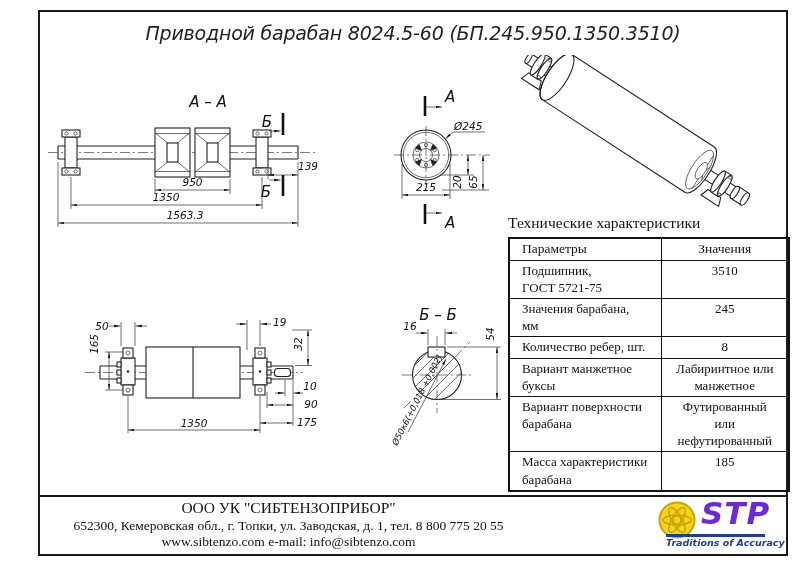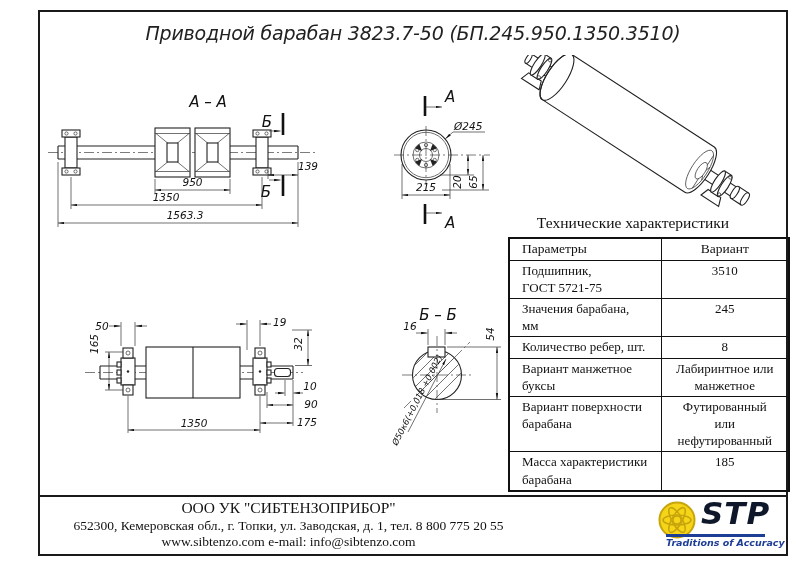--- a/index.html
+++ b/index.html
@@ -46,7 +46,7 @@
 <div class="frame"></div>
 <div class="divider"></div>
 
-<div class="title">Приводной барабан 3823.7-50 (БП.245.950.1350.3510)</div>
+<div class="title">Приводной барабан 8024.5-60 (БП.245.950.1350.3510)</div>
 
 <svg class="view" style="left:40px;top:85px" width="300" height="150" viewBox="0 0 300 150">
   <defs>

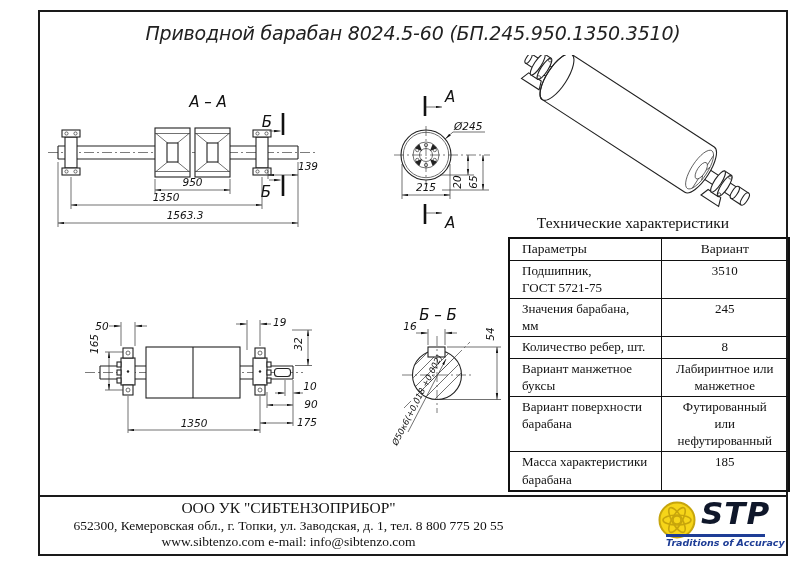--- a/index.html
+++ b/index.html
@@ -20,7 +20,7 @@
   .tn{stroke:#333;stroke-width:0.7;fill:none}
   .cl{stroke:#444;stroke-width:0.7;stroke-dasharray:10 3 2 3;fill:none}
   .thick{stroke:#111;stroke-width:2.6;fill:none}
-  .spec-title{position:absolute;left:492px;top:214px;width:282px;text-align:center;
+  .spec-title{position:absolute;left:508px;top:214px;width:282px;text-align:left;
               font:15.5px "Liberation Serif",serif}
   .spec{position:absolute;left:508px;top:237px;width:282px;border-collapse:collapse;
         table-layout:fixed;font:13px/1.32 "Liberation Serif",serif;border:2px solid #111}

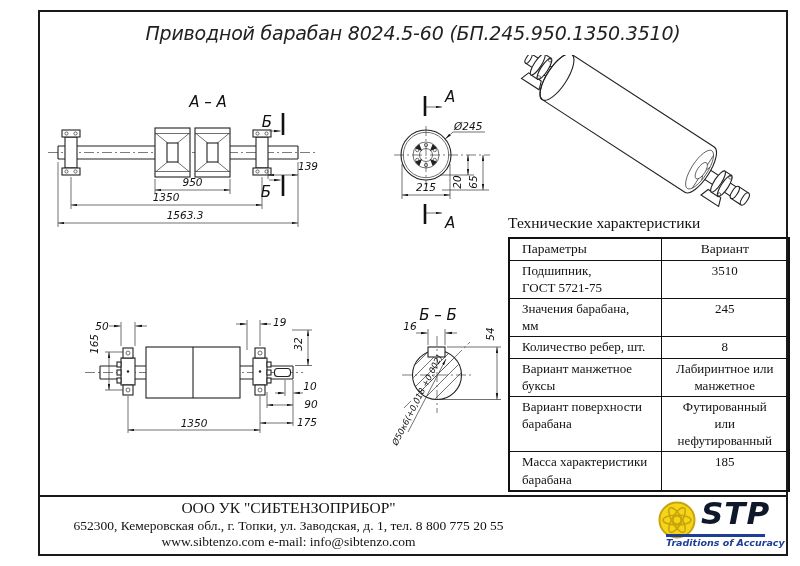--- a/index.html
+++ b/index.html
@@ -344,7 +344,7 @@
   <thead>
     <tr>
       <th class="h-param">Параметры</th>
-      <th class="h-value">Вариант</th>
+      <th class="h-value">Значения</th>
     </tr>
   </thead>
   <tbody>

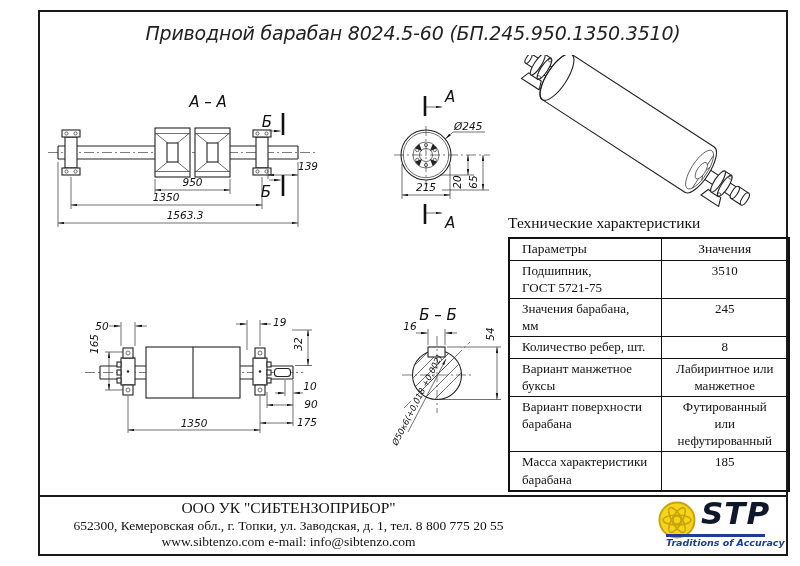--- a/index.html
+++ b/index.html
@@ -35,7 +35,7 @@
   .logo{position:absolute;left:652px;top:497px;width:136px;height:58px}
   .flower{position:absolute;left:4px;top:2px}
   .logo-stp{position:absolute;left:49px;top:-3px;font:bold italic 31px/38px "DejaVu Sans",sans-serif;
-            color:#0f172a;letter-spacing:1px}
+            color:#6d28d9;letter-spacing:1px}
   .logo-line{position:absolute;left:14px;top:37px;width:99px;height:2.5px;background:#1e3d96}
   .logo-tag{position:absolute;left:14px;top:40px;font:bold italic 9.5px "DejaVu Sans",sans-serif;
             color:#1e3d96;white-space:nowrap}

